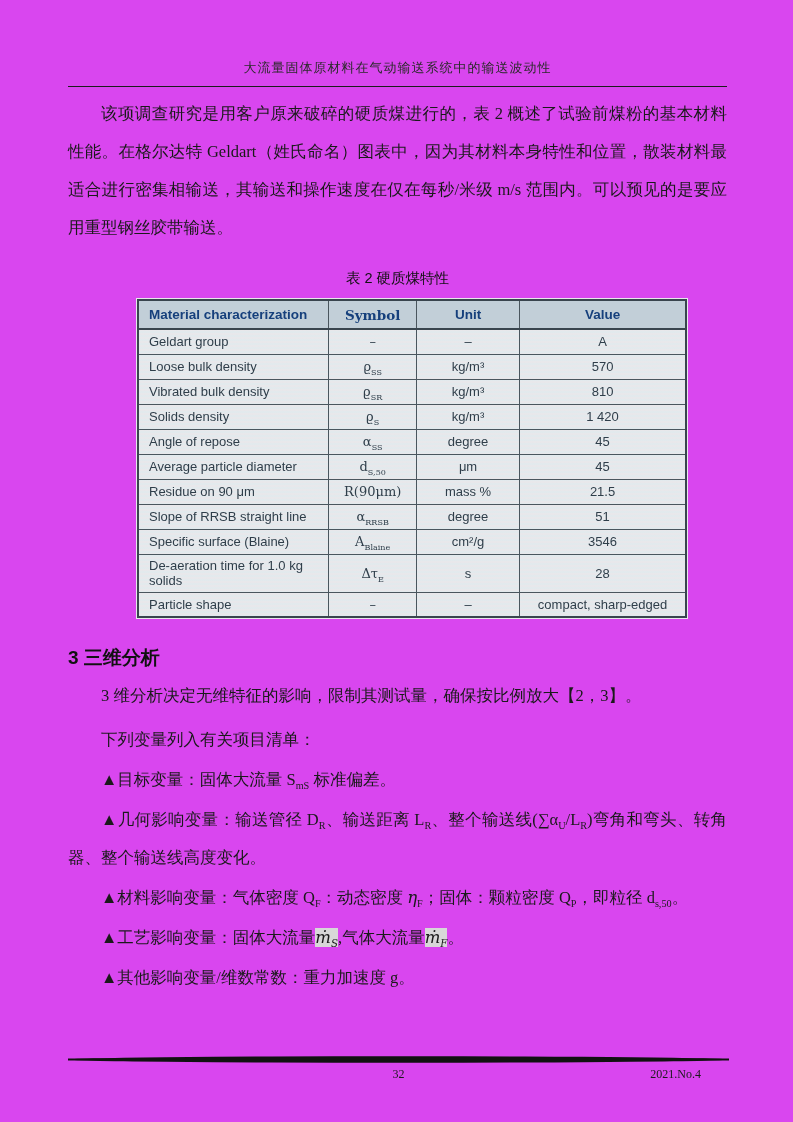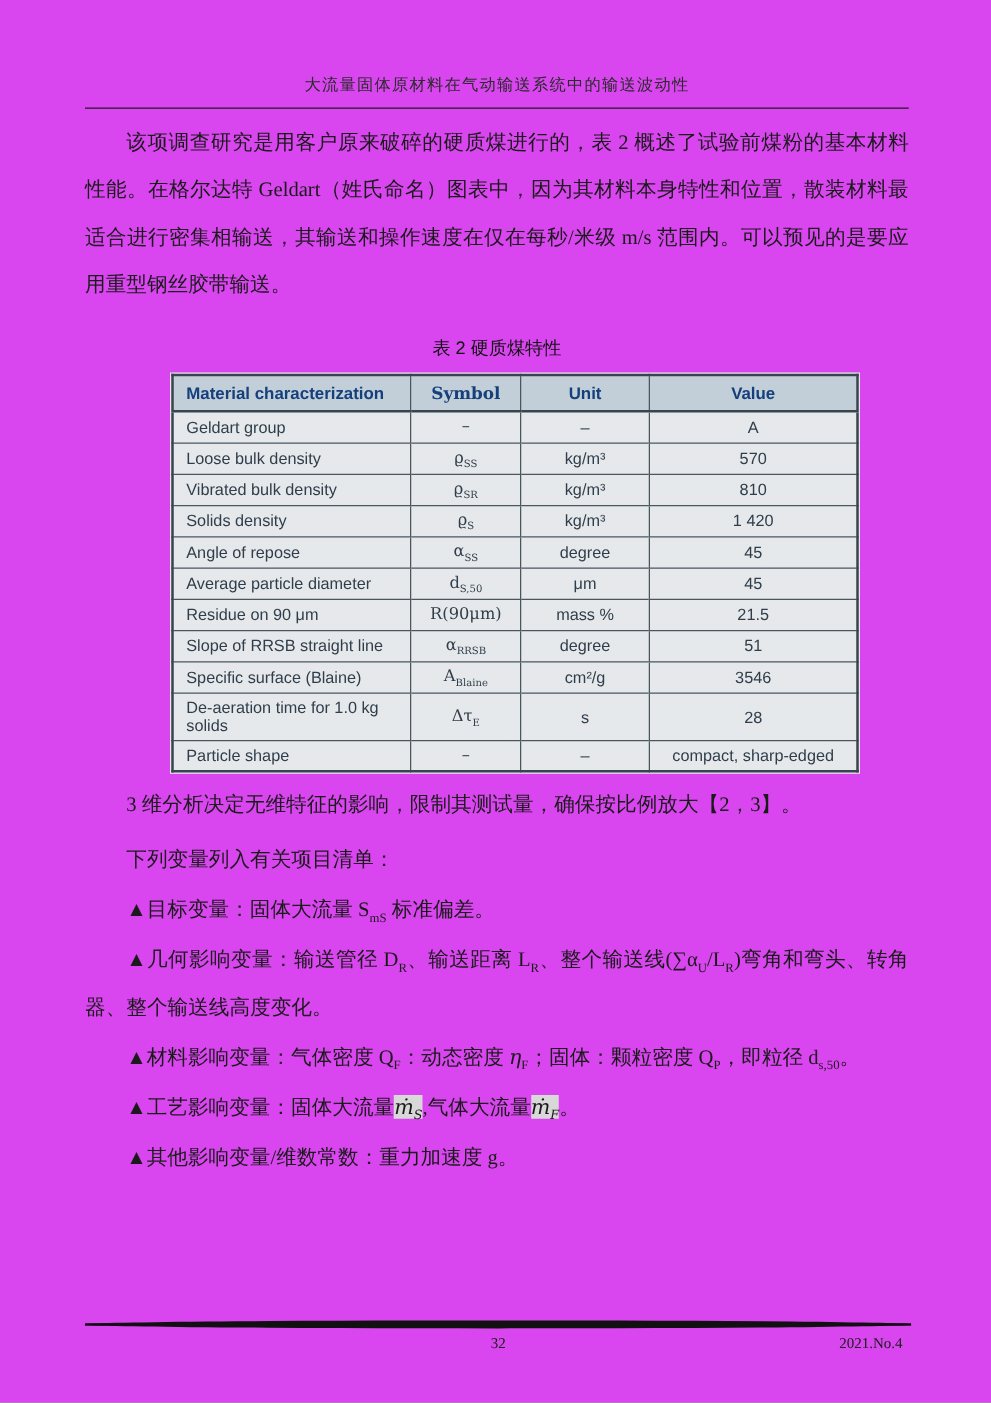--- a/index.html
+++ b/index.html
@@ -197,6 +197,7 @@
       </table>
     </div>
 
+    <h2 class="sec-heading">3 三维分析</h2>
     <p class="body-text sec-p">3 维分析决定无维特征的影响，限制其测试量，确保按比例放大【2，3】。</p>
     <p class="body-text sec-p">下列变量列入有关项目清单：</p>
 

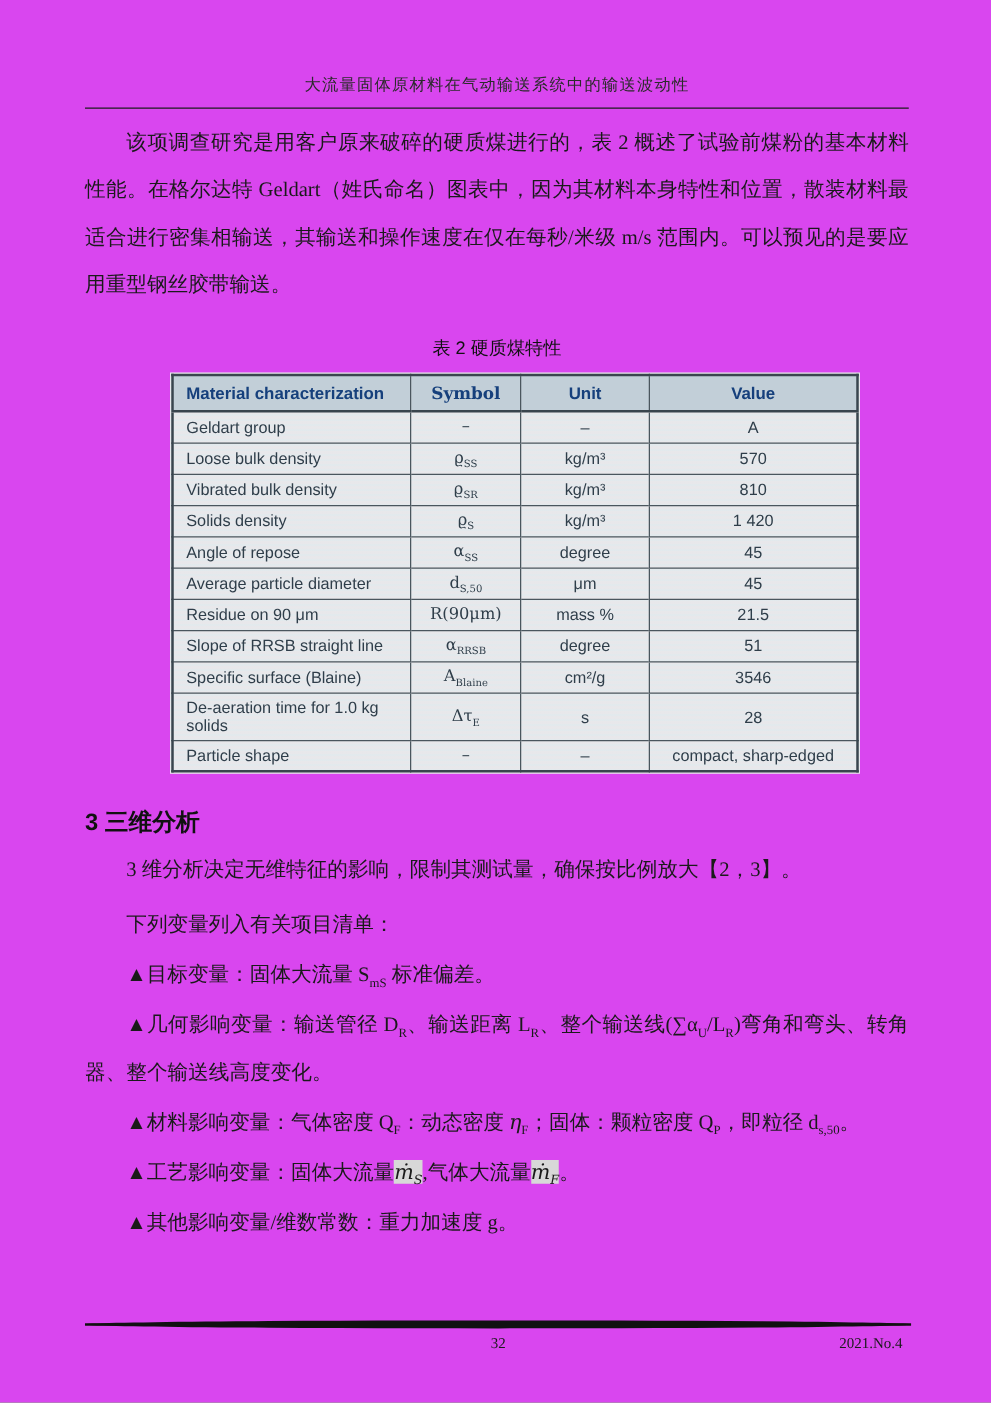--- a/index.html
+++ b/index.html
@@ -97,7 +97,7 @@
   .footer-line { display:block; width:100%; height:9px; }
   .footer-row { position:relative; margin-top:3px; font-size:12px; color:#1a1a1a; }
   .footer-page { display:block; text-align:center; }
-  .footer-issue { position:absolute; right:7px; top:0; }
+  .footer-issue { position:absolute; right:28px; top:0; }
 </style>
 </head>
 <body>

